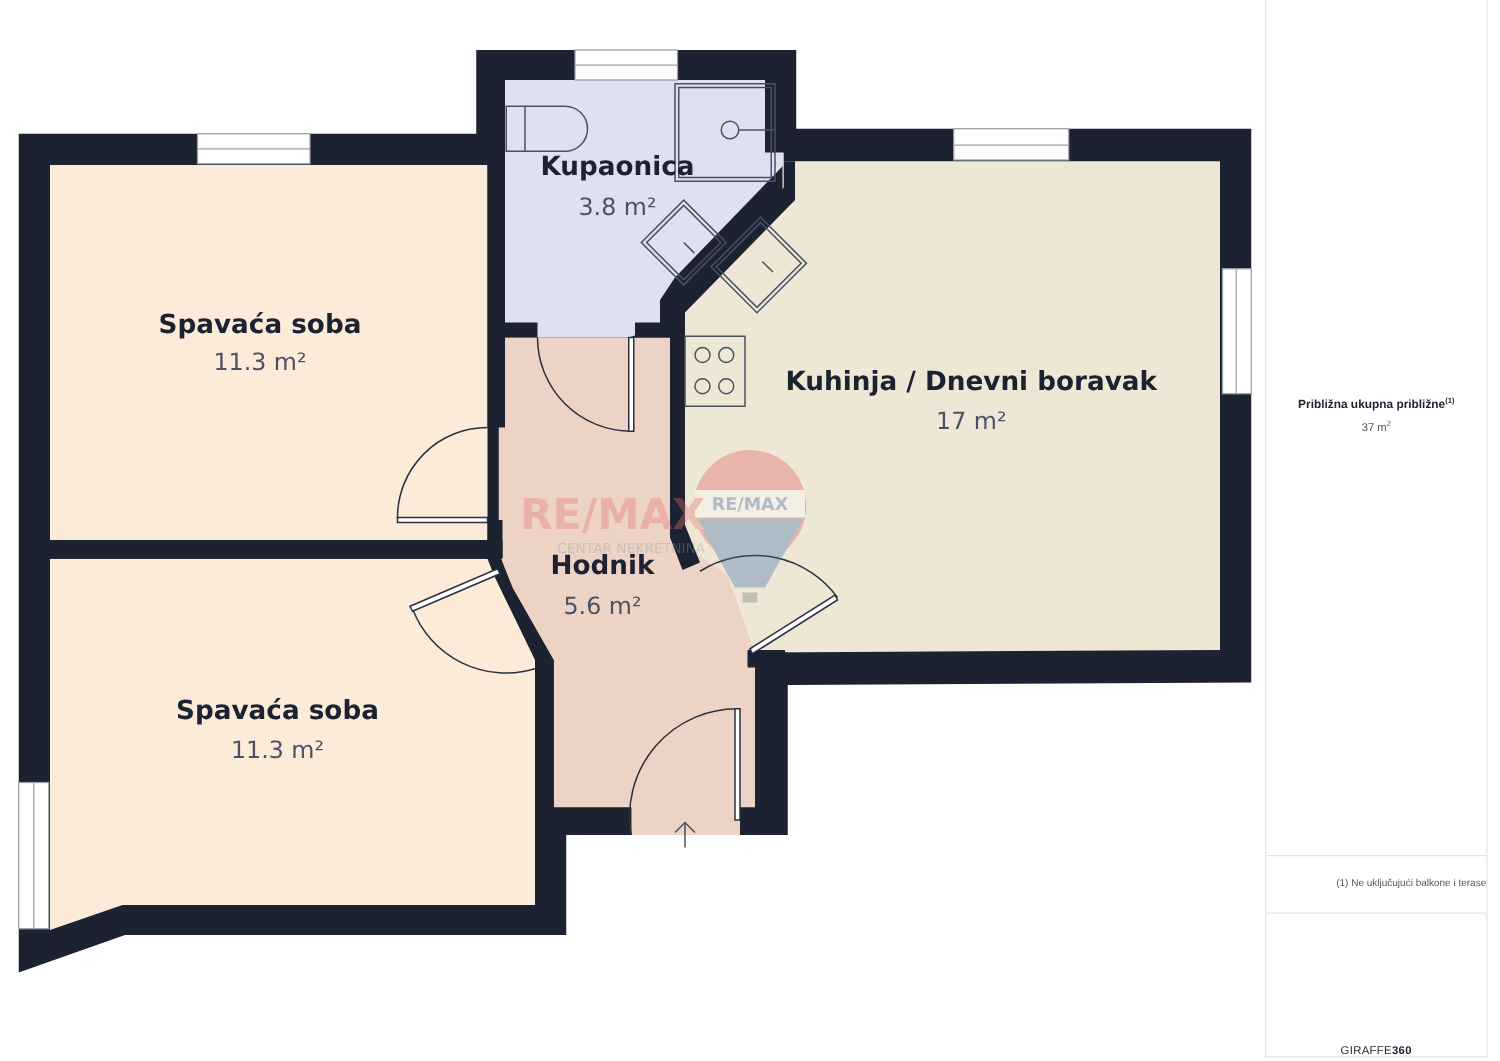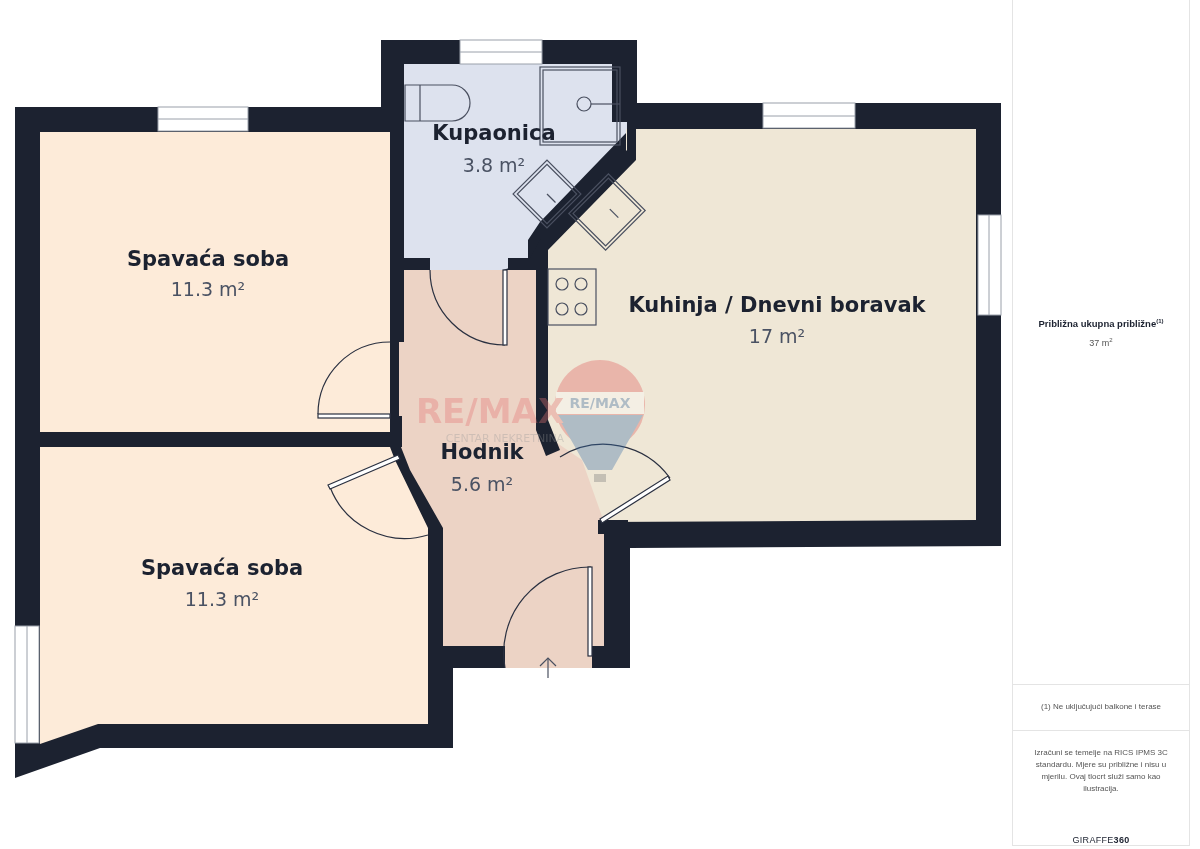--- a/index.html
+++ b/index.html
@@ -15,7 +15,7 @@
   .sb-total-value { font-size: 9px; color: #555; margin-top: 8px; }
   .sb-total-value sup { font-size: 6px; }
   .sb-divider { position: absolute; left: 0; width: 176px; height: 1px; background: #e4e4e4; }
-  .sb-note { top: 702px; font-size: 8px; color: #555; }
+  .sb-note { top: 702px; font-size: 8px; color: #555; text-align: right; }
   .sb-disclaimer { top: 747px; font-size: 8px; color: #555; line-height: 12px; padding: 0 18px; box-sizing: border-box; }
   .sb-brand { top: 808px; font-size: 9px; color: #1c2230; letter-spacing: 0.3px; margin-top: 27px; }
   .sb-brand b { font-weight: bold; }

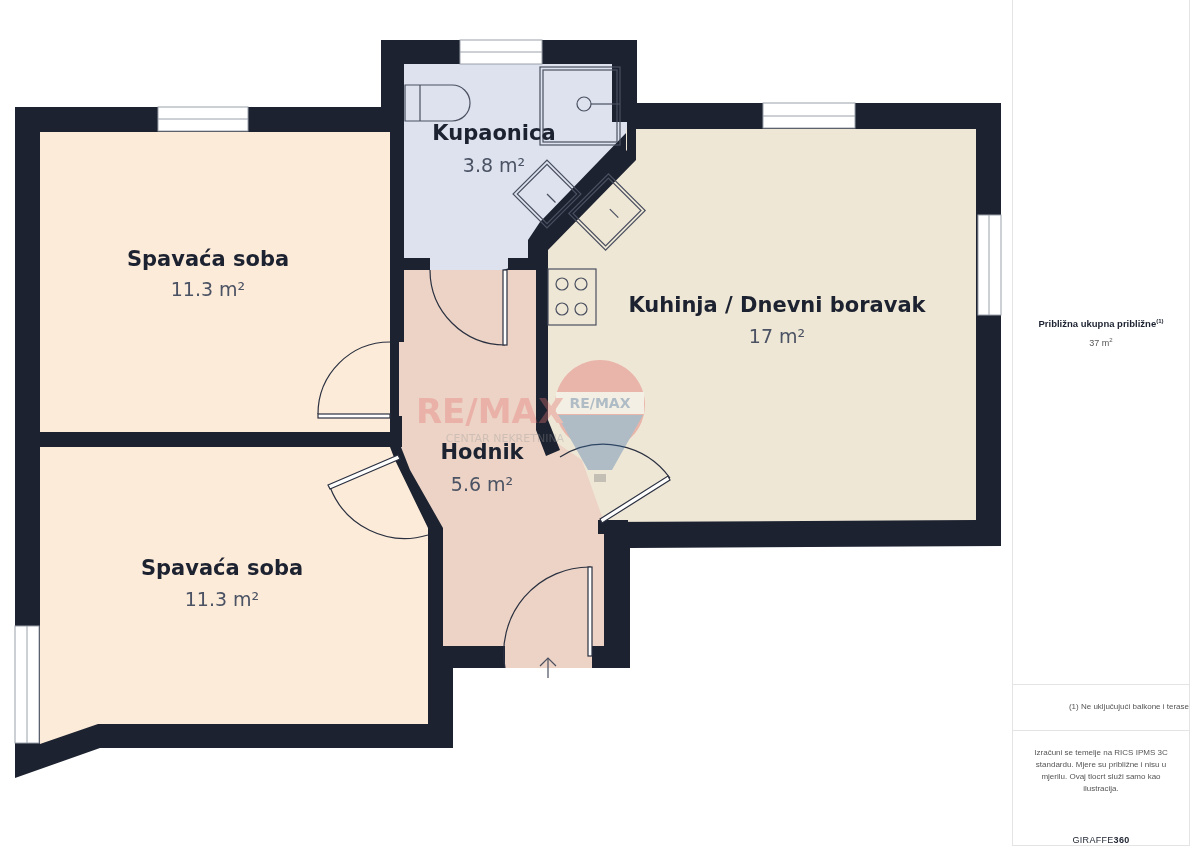--- a/index.html
+++ b/index.html
@@ -169,7 +169,6 @@
   <div class="sb-divider" style="top:684px;"></div>
   <div class="sb-section sb-note">(1) Ne uključujući balkone i terase</div>
   <div class="sb-divider" style="top:730px;"></div>
-  <div class="sb-section sb-disclaimer">Izračuni se temelje na RICS IPMS 3C standardu. Mjere su približne i nisu u mjerilu. Ovaj tlocrt služi samo kao ilustracija.</div>
   <div class="sb-section sb-brand"><span>GIRAFFE</span><b>360</b></div>
 </div>
 

